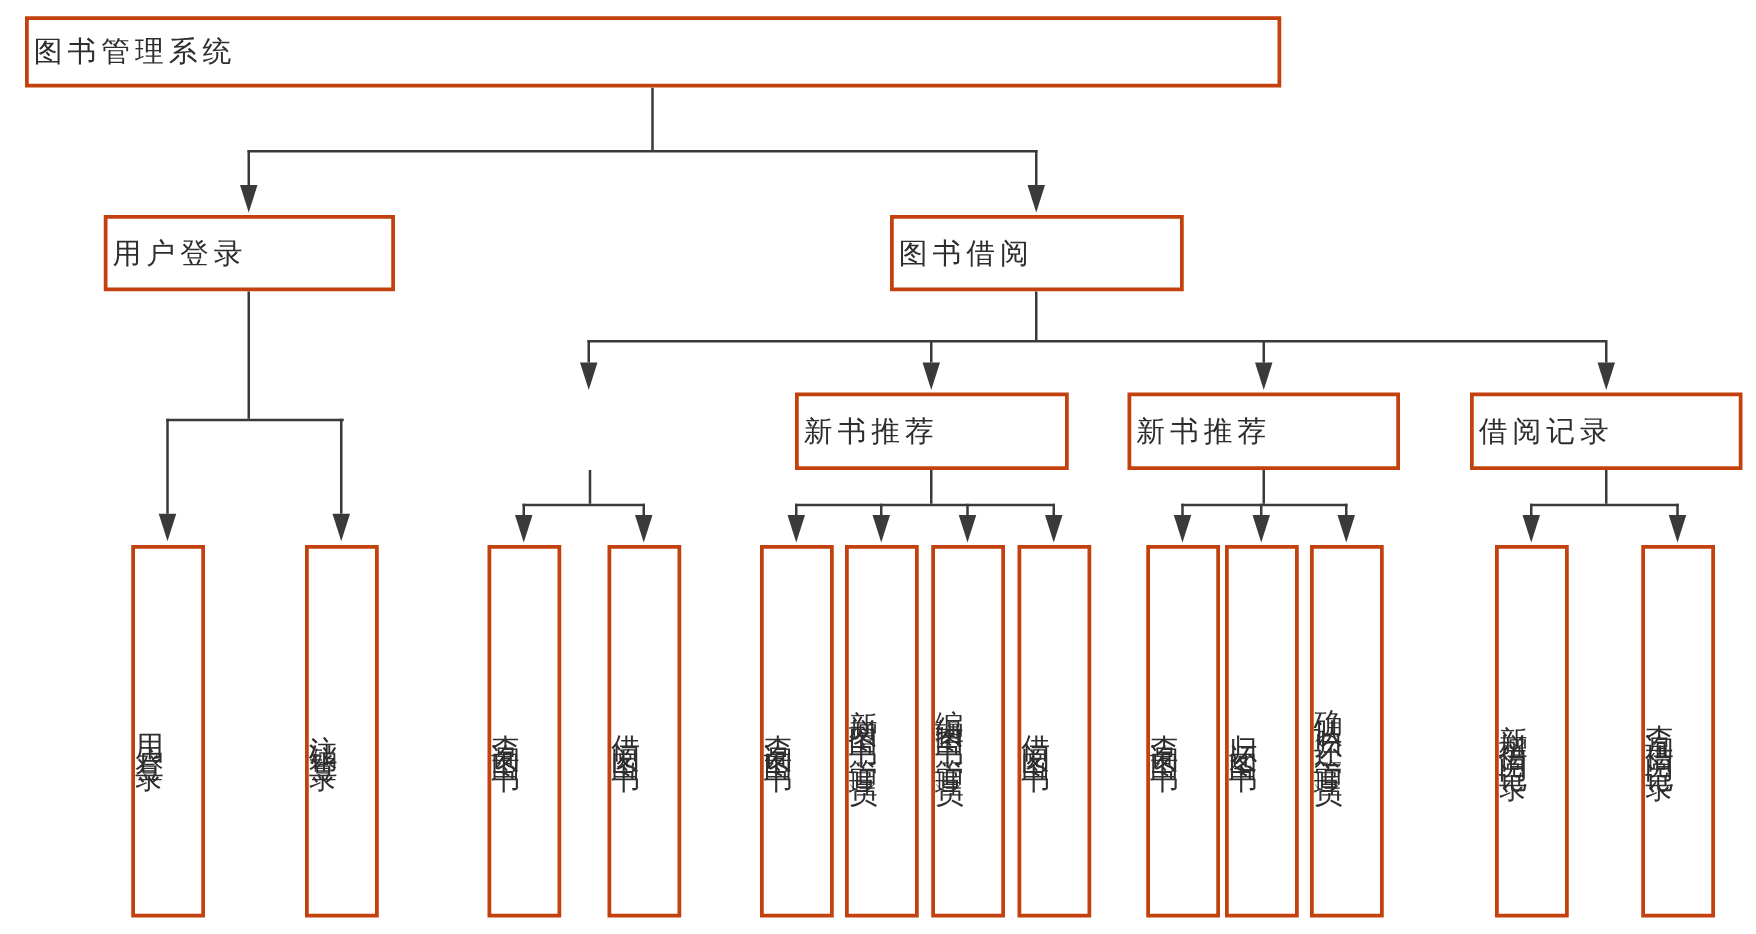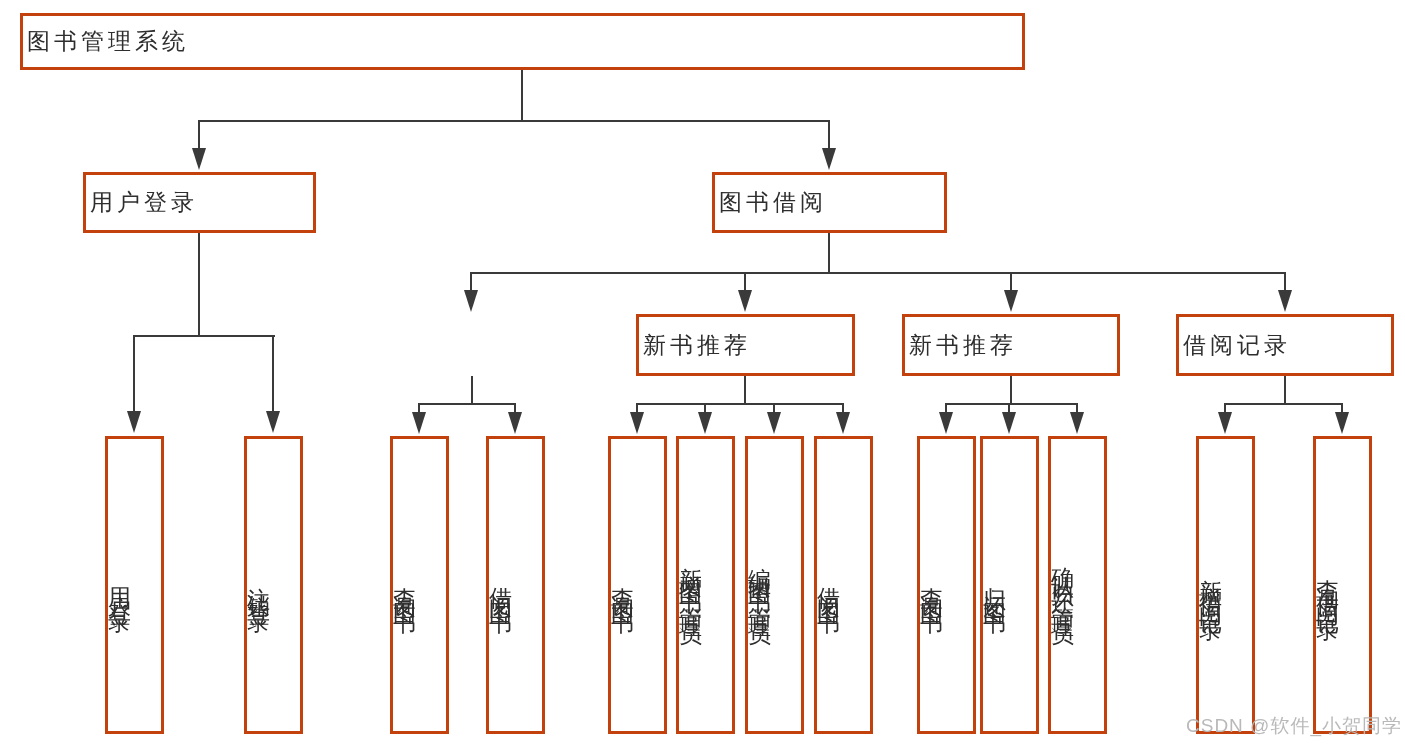--- a/index.html
+++ b/index.html
@@ -182,7 +182,6 @@
     <div class="ah" style="left:1335px;top:412px"></div>
   </div>
 
-  <div class="watermark">CSDN @软件_小贺同学</div>
 
 </div>
 

